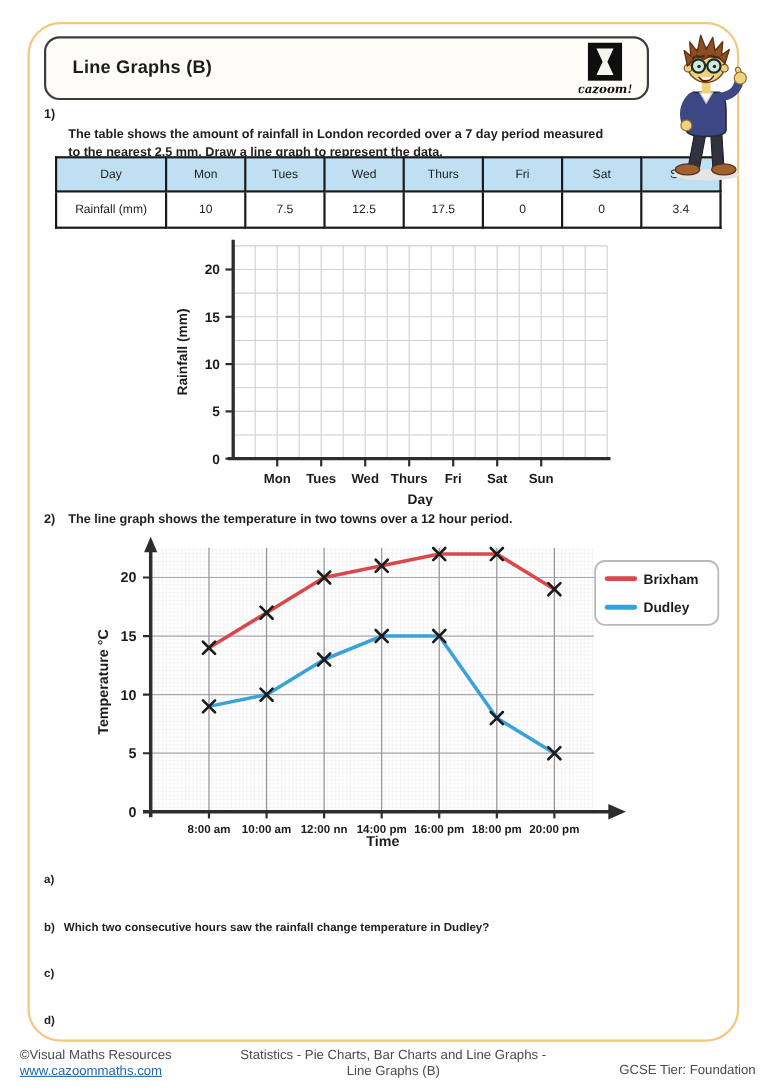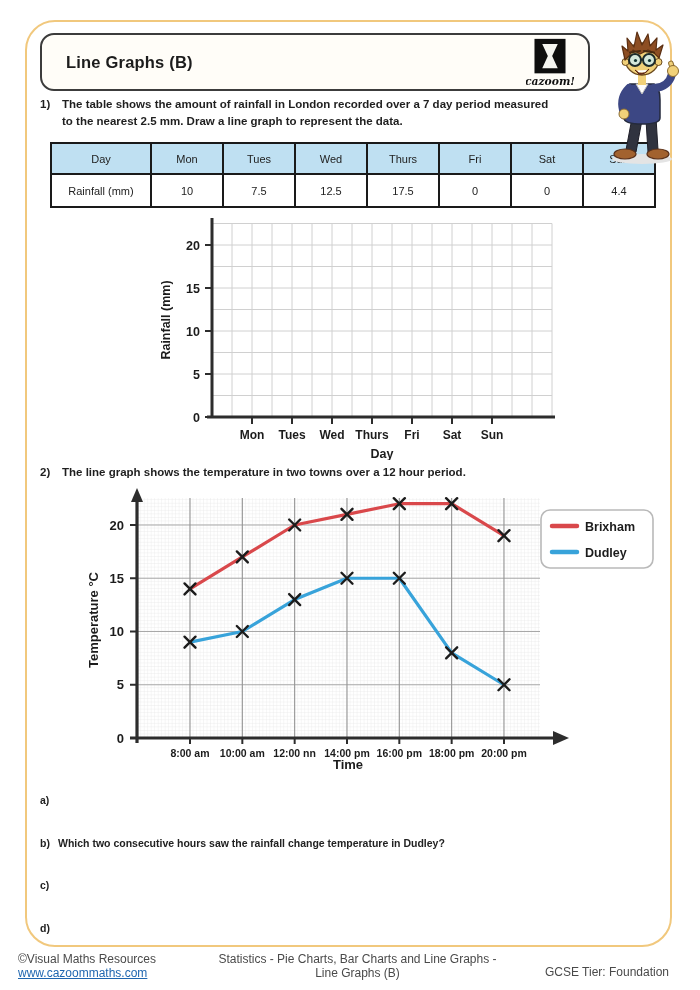--- a/index.html
+++ b/index.html
@@ -28,7 +28,7 @@
   
   .qline{position:absolute;display:flex;font-weight:bold;font-size:11.5px;line-height:1.45;}
   .qline .qnum{width:22px;flex:0 0 22px;}
-  #q1{left:40px;top:96px;} #q1 .qtext{width:500px;}
+  #q1{left:40px;top:96px;} #q1 .qtext{width:500px;margin-top:18px;}
   #q2{left:40px;top:464px;} #q2 .qtext{width:560px;}
   
   .tablewrap{position:absolute;left:50px;top:142px;}

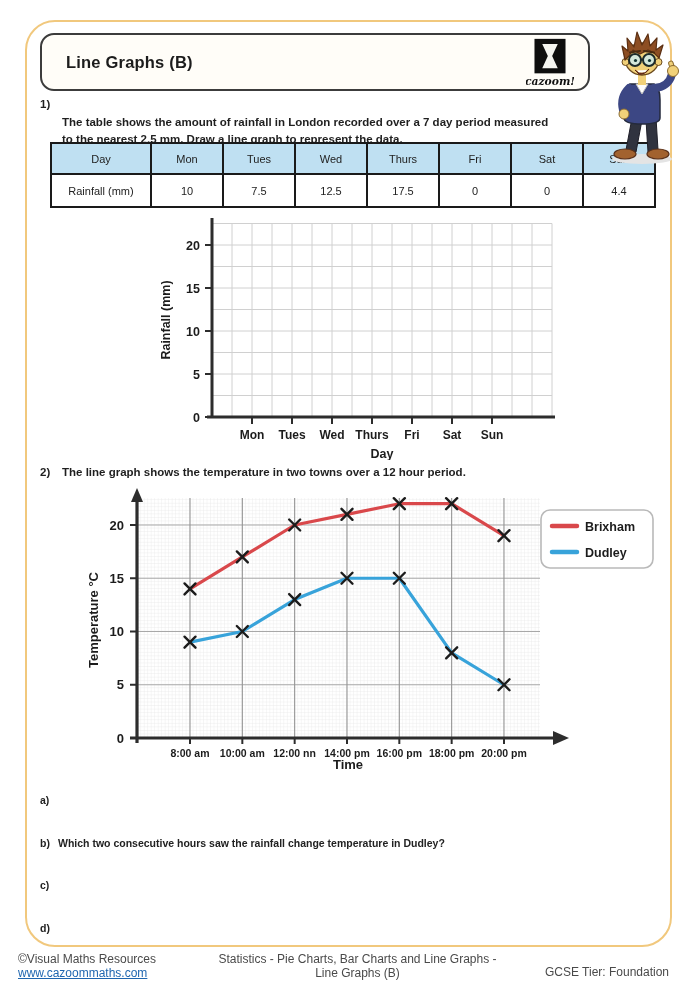--- a/index.html
+++ b/index.html
@@ -128,7 +128,7 @@
           <td class="col-val">17.5</td>
           <td class="col-val">0</td>
           <td class="col-val">0</td>
-          <td class="col-val">4.4</td>
+          <td class="col-val">3.4</td>
         </tr>
       </tbody>
   </table>

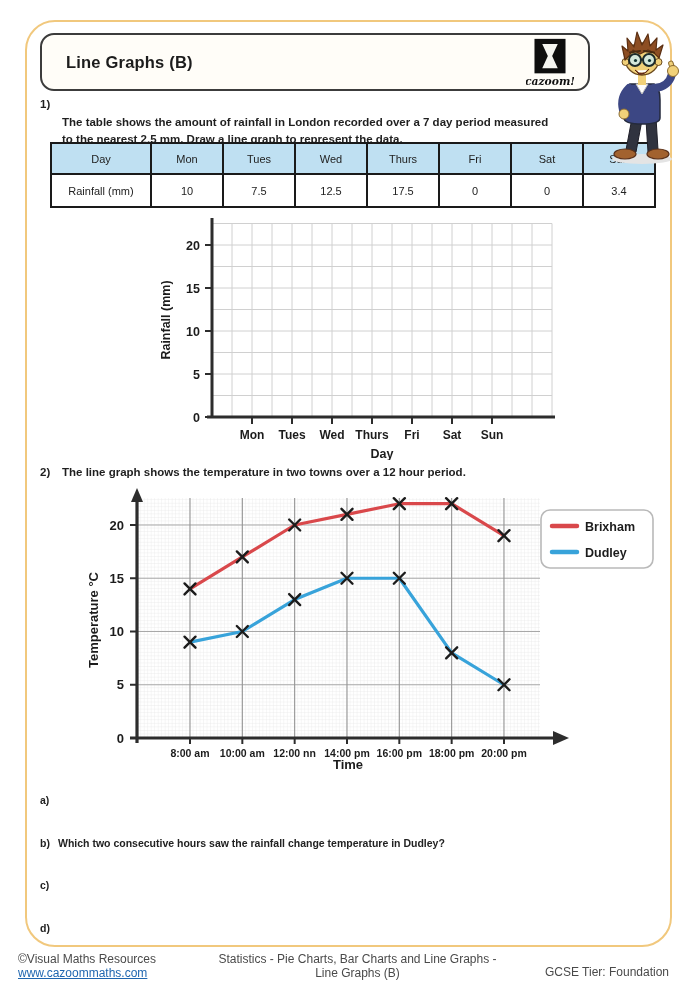--- a/index.html
+++ b/index.html
@@ -54,7 +54,7 @@
   }
   .footer .f-left{width:170px;}
   .footer .f-center{flex:1;text-align:center;}
-  .footer .f-right{width:160px;text-align:center;margin-top:13px;white-space:nowrap;}
+  .footer .f-right{width:160px;text-align:right;margin-top:13px;white-space:nowrap;}
   .footer a{color:#1f66b0;text-decoration:underline;}
 </style>
 </head>

